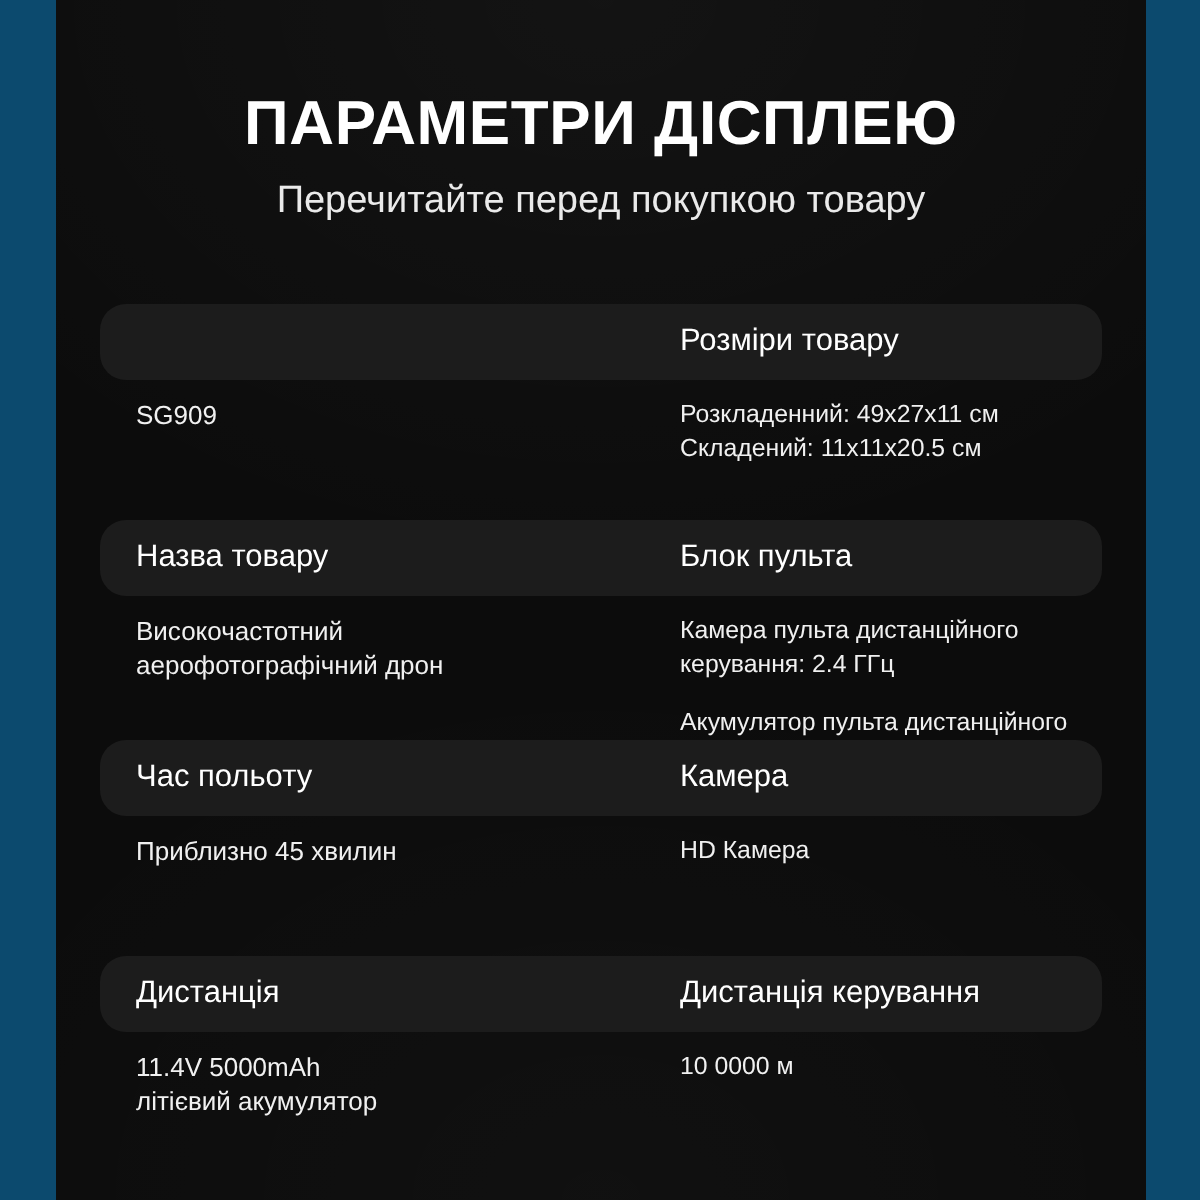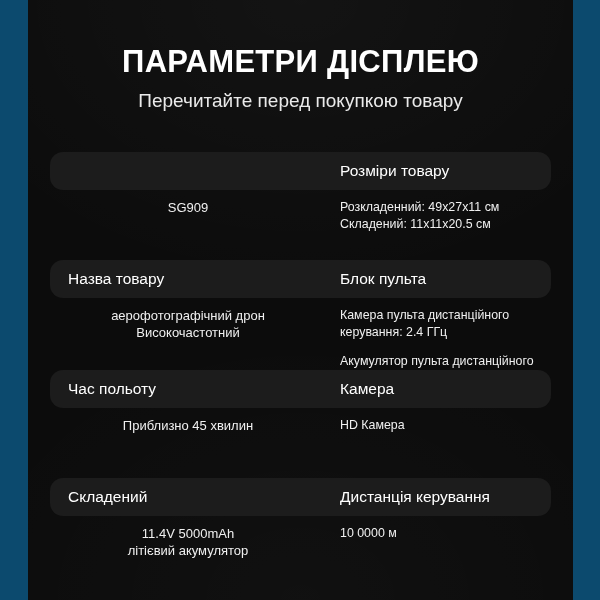--- a/index.html
+++ b/index.html
@@ -136,7 +136,6 @@
   .body-cell.left {
     left: 40px;
     width: 240px;
-    text-align: center;
   }
 
   .body-cell.right {

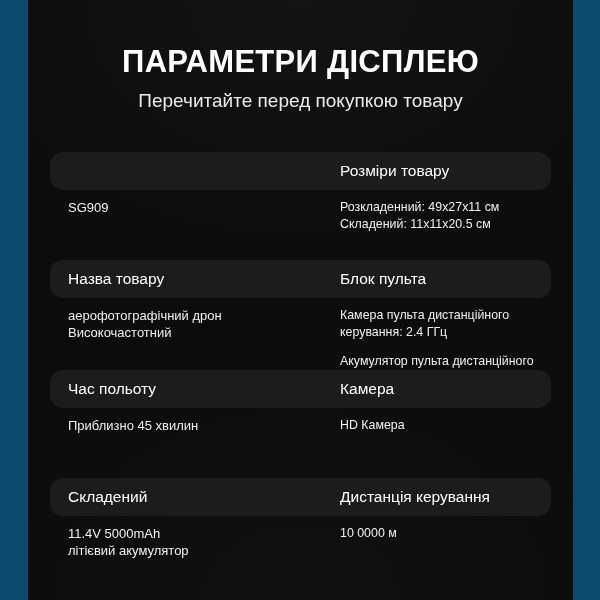--- a/index.html
+++ b/index.html
@@ -203,8 +203,8 @@
           </div>
           <div class="row-body" style="height:62px;">
             <div class="body-cell left larger">
+              <span class="body-line">Високочастотний</span>
               <span class="body-line">аерофотографічний дрон</span>
-              <span class="body-line">Високочастотний</span>
             </div>
             <div class="body-cell right">
               <span class="body-para">

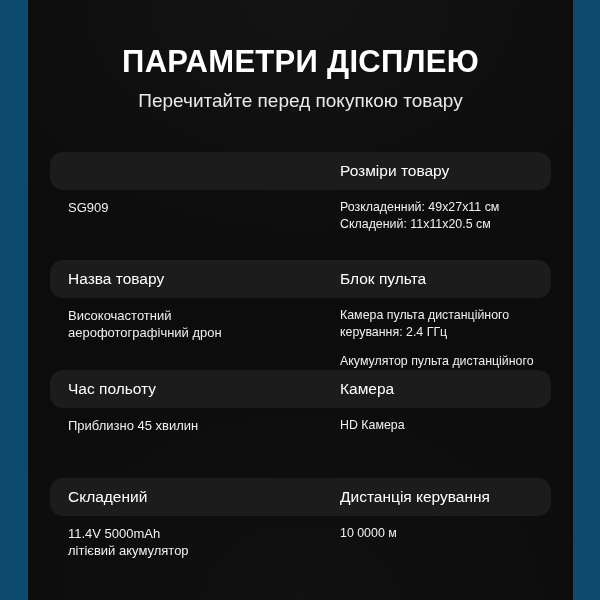--- a/index.html
+++ b/index.html
@@ -236,7 +236,7 @@
 
         <div class="spec-row row-4">
           <div class="row-headbar">
-            <span class="head-cell left">Складений</span>
+            <span class="head-cell left">Дистанція</span>
             <span class="head-cell right">Дистанція керування</span>
           </div>
           <div class="row-body" style="height:56px;">

